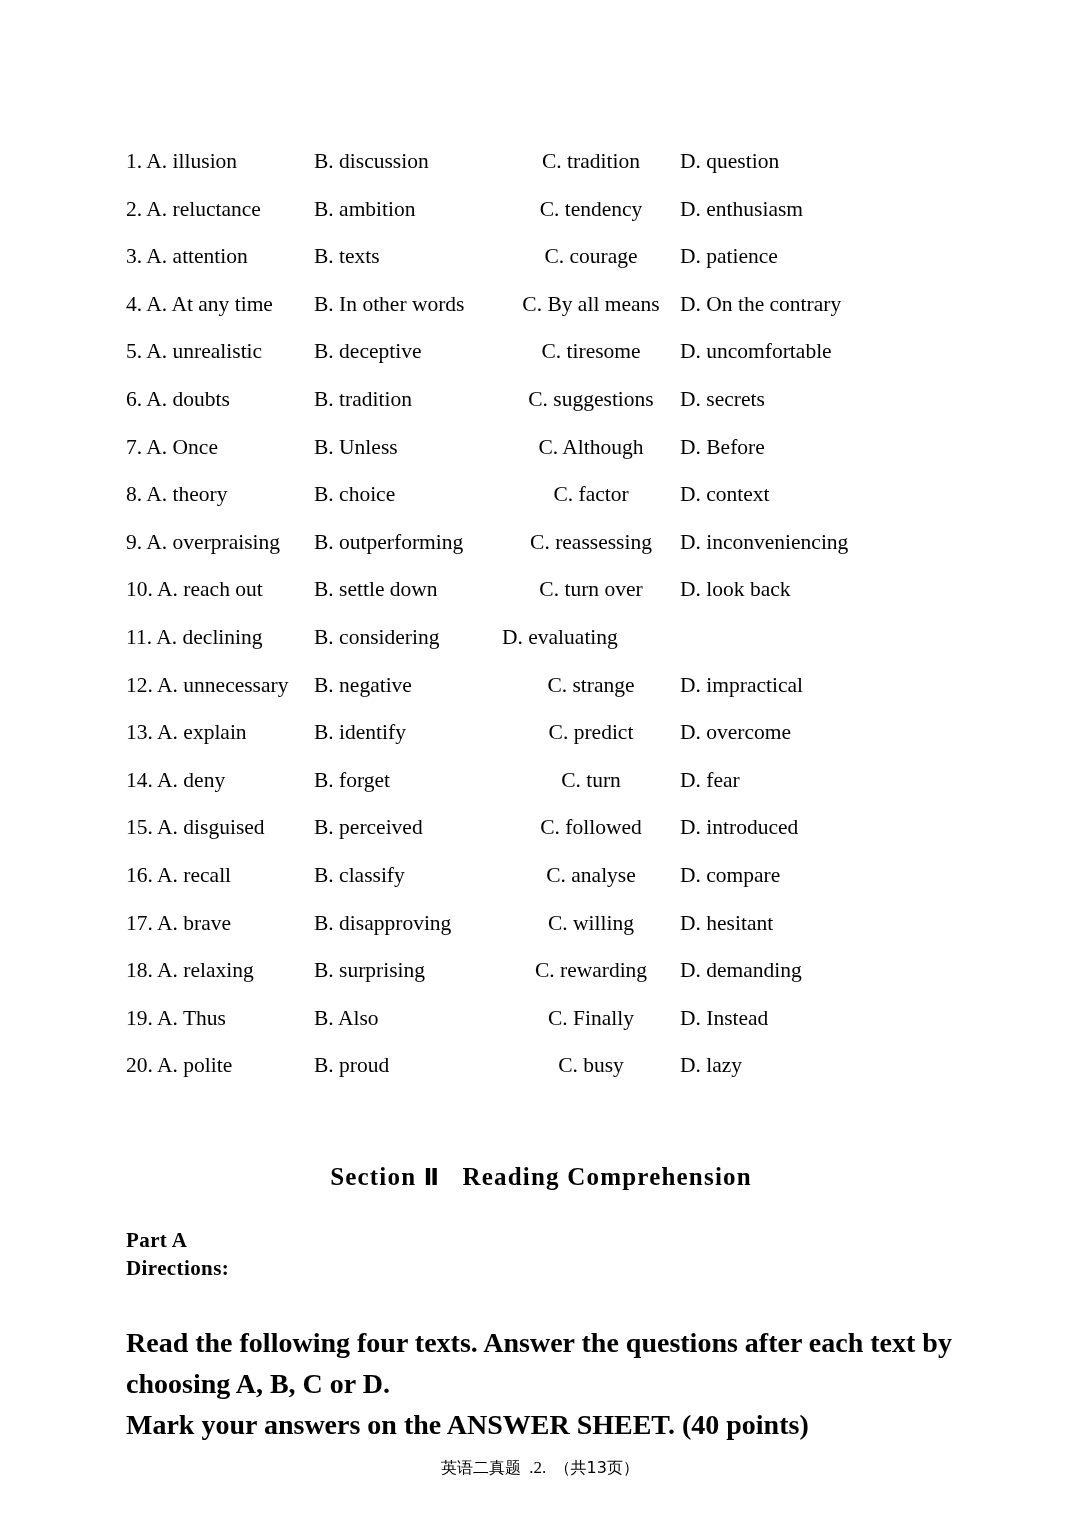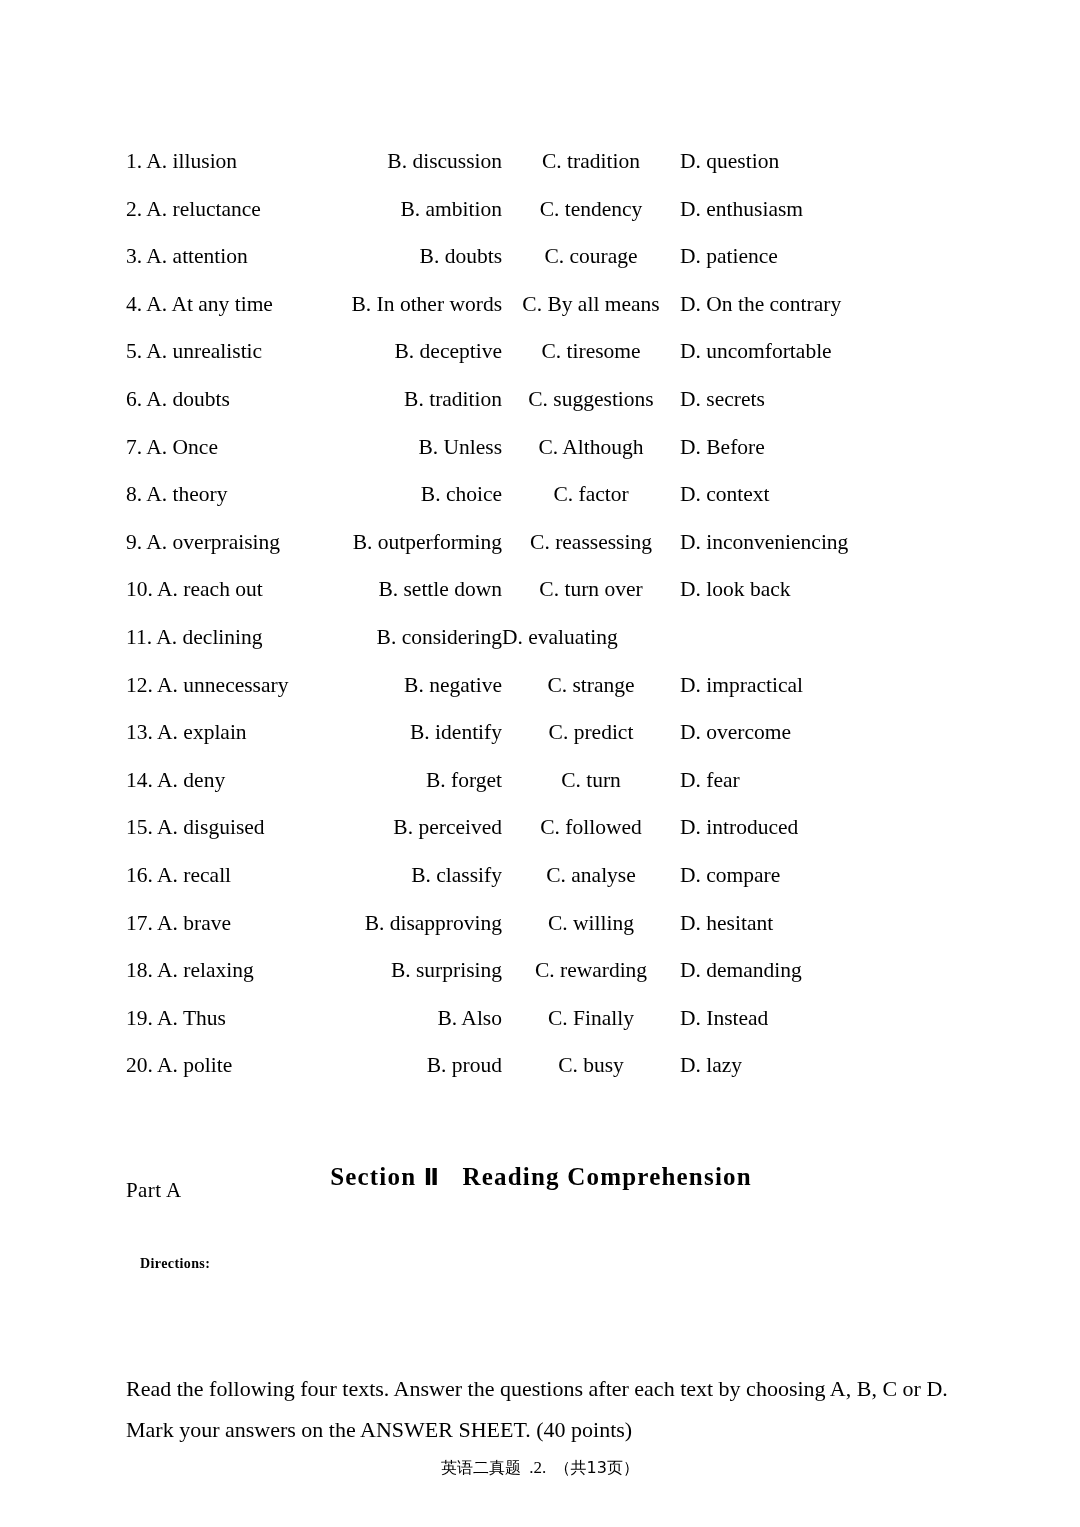--- a/index.html
+++ b/index.html
@@ -45,7 +45,6 @@
   .opt-b {
     width: 188px;
     flex: 0 0 188px;
-    text-align: right;
   }
   .opt-c {
     width: 178px;

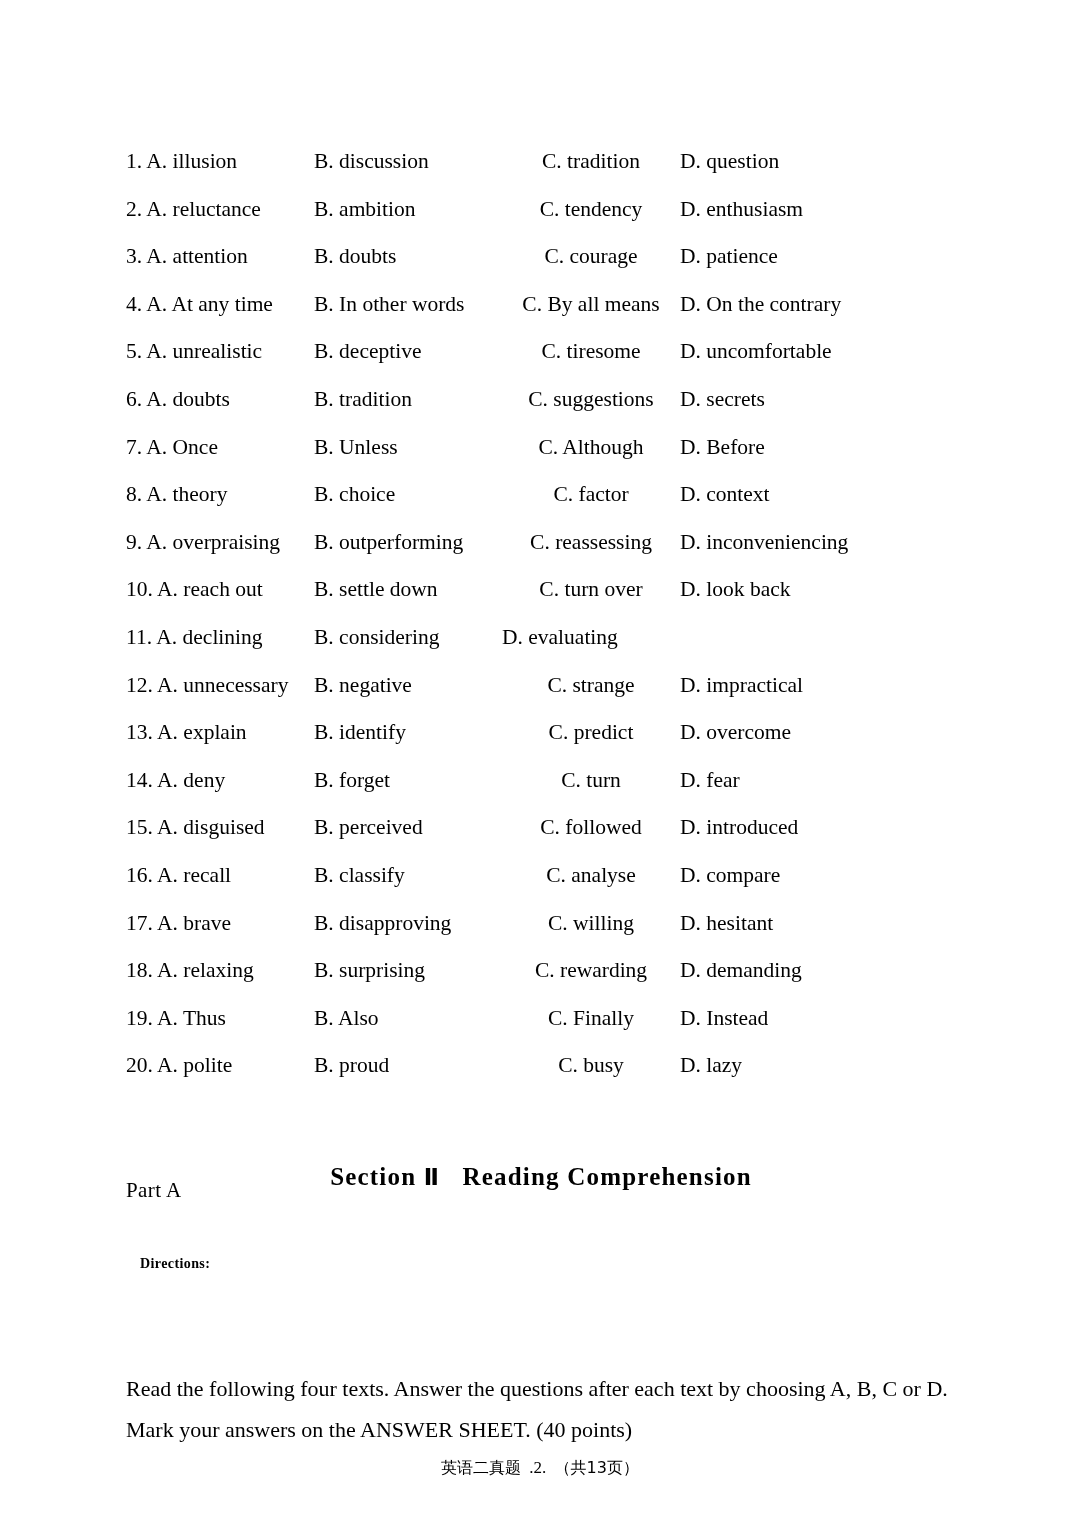--- a/index.html
+++ b/index.html
@@ -130,7 +130,7 @@
     </div>
     <div class="q-row">
       <span class="opt-a">3. A. attention</span>
-      <span class="opt-b">B. doubts</span>
+      <span class="opt-b">B. texts</span>
       <span class="opt-c">C. courage</span>
       <span class="opt-d">D. patience</span>
     </div>

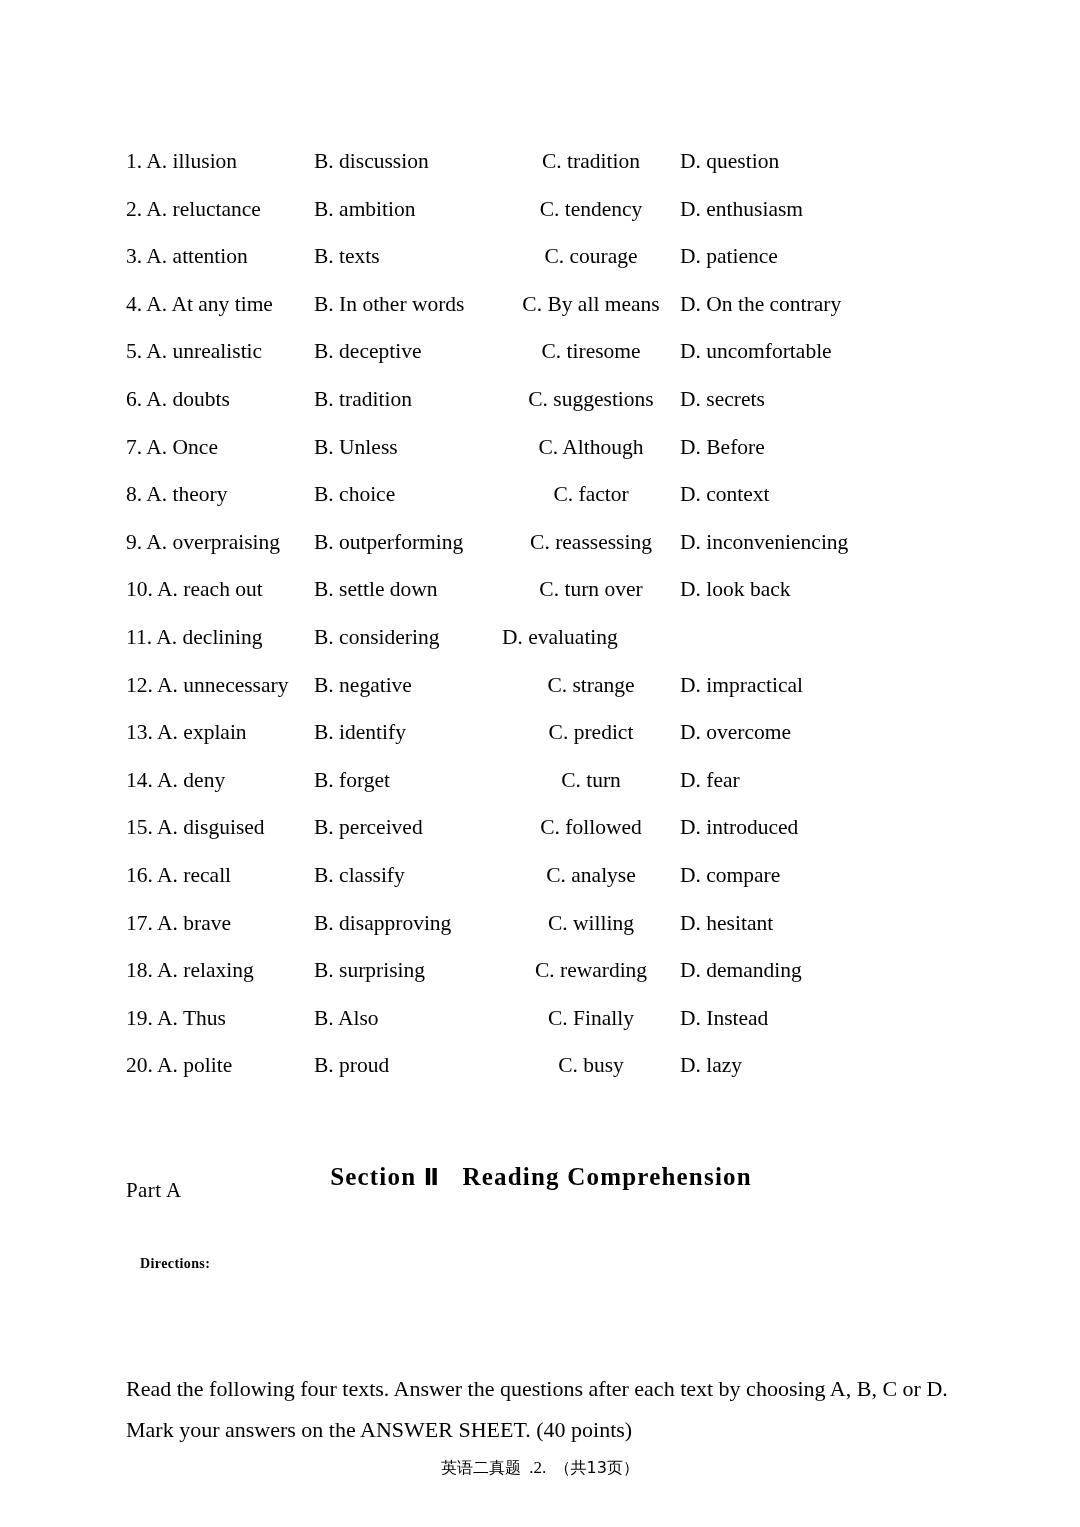--- a/index.html
+++ b/index.html
@@ -72,9 +72,9 @@
   .part-a {
     position: absolute;
     left: 126px;
-    top: 1178px;
+    top: 1228px;
     font-size: 21px;
-    font-weight: normal;
+    font-weight: bold;
     letter-spacing: 0.4px;
   }
   .directions {

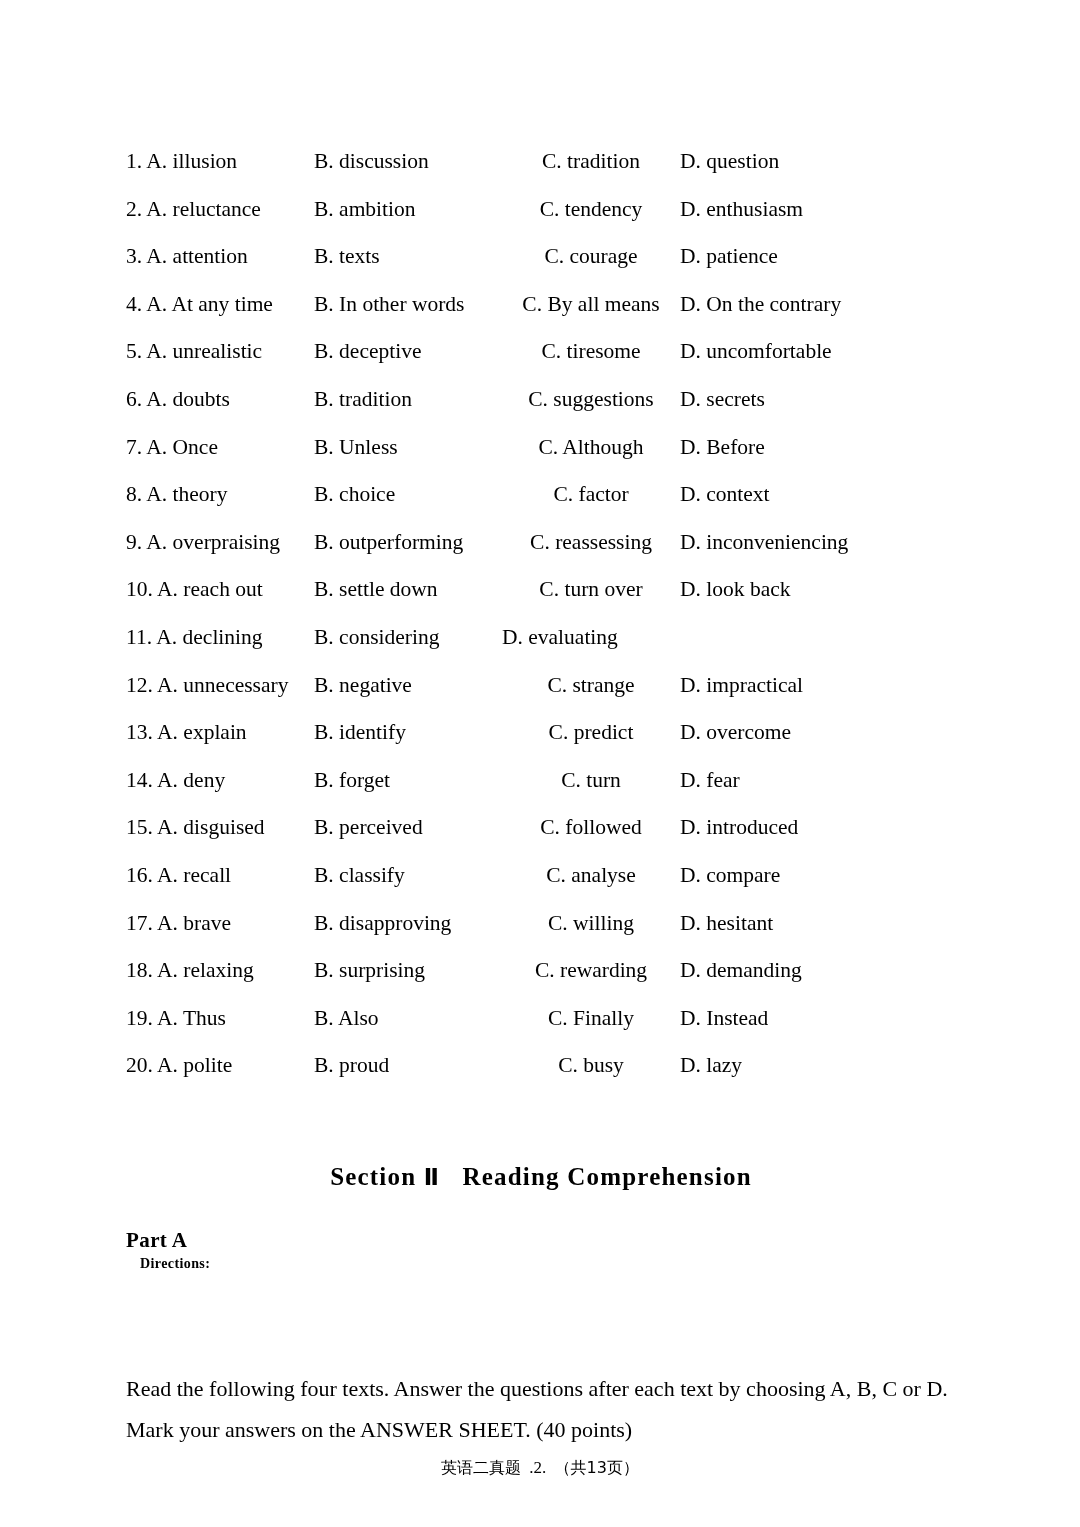--- a/index.html
+++ b/index.html
@@ -79,9 +79,9 @@
   }
   .directions {
     position: absolute;
-    left: 140px;
+    left: 126px;
     top: 1256px;
-    font-size: 14px;
+    font-size: 21px;
     font-weight: bold;
     letter-spacing: 0.4px;
   }

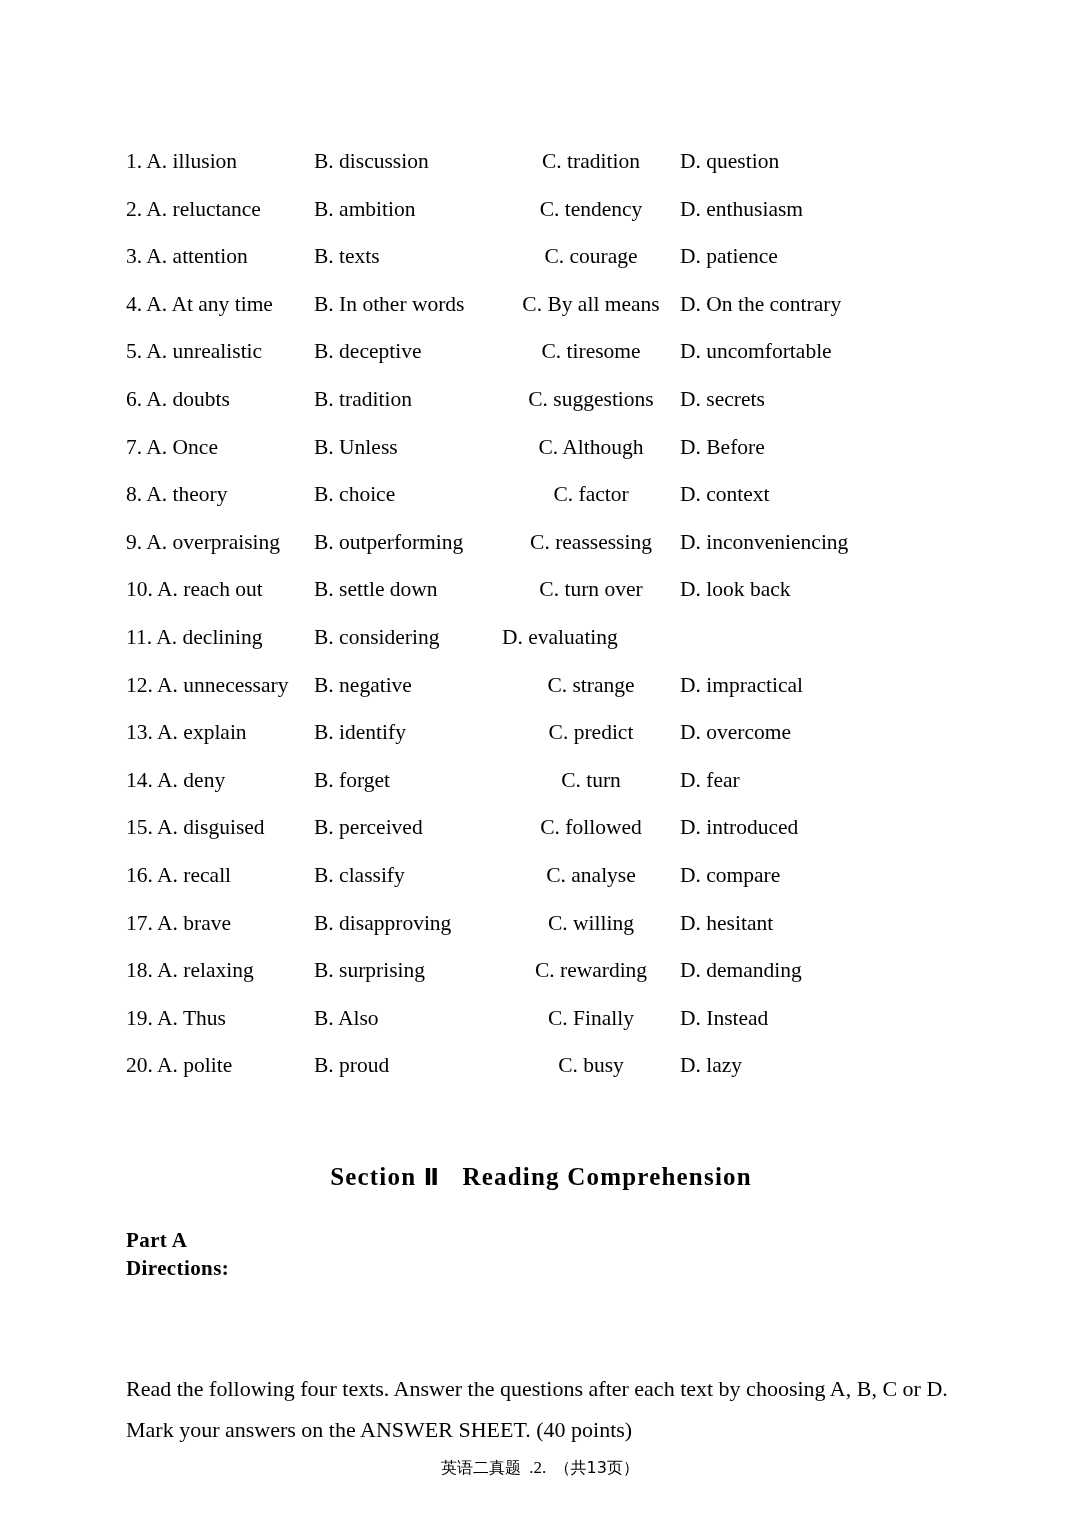--- a/index.html
+++ b/index.html
@@ -88,10 +88,11 @@
   .dir-body {
     position: absolute;
     left: 126px;
-    top: 1368px;
+    top: 1322px;
     width: 860px;
-    font-size: 22px;
+    font-size: 28px;
     line-height: 41px;
+    font-weight: bold;
   }
   .footer {
     position: absolute;

